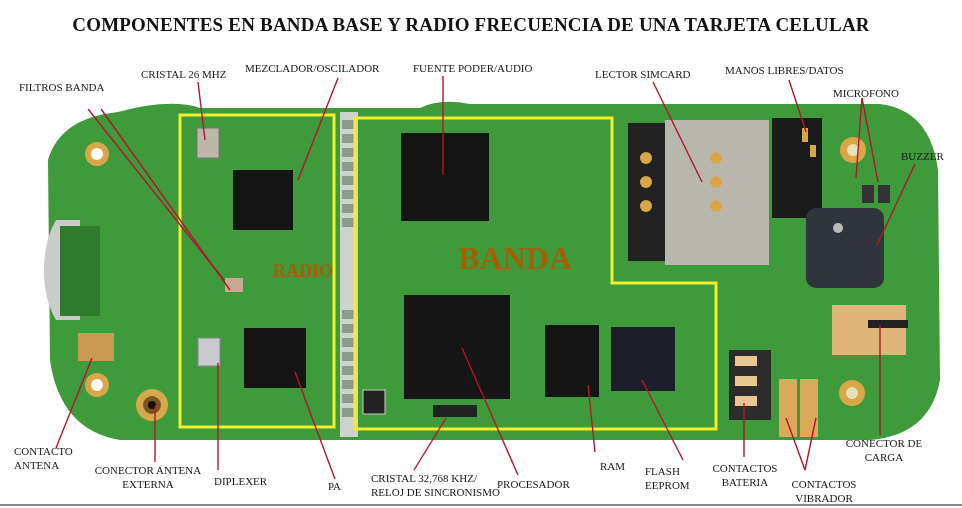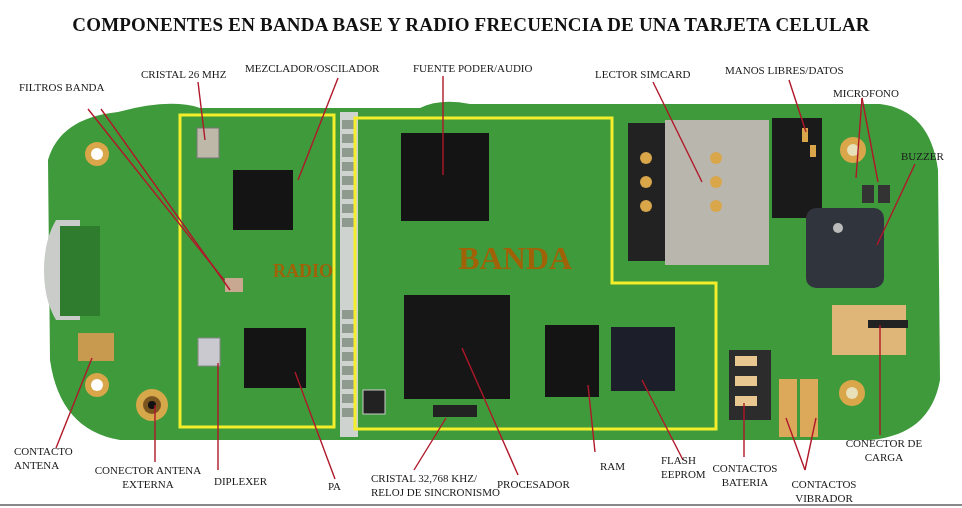--- a/index.html
+++ b/index.html
@@ -174,7 +174,7 @@
 </div>
 <div class="lbl" style="left:497px;top:477px;">PROCESADOR</div>
 <div class="lbl" style="left:600px;top:459px;">RAM</div>
-<div class="lbl" style="left:645px;top:453px;margin-left:16px;">
+<div class="lbl" style="left:645px;top:464px;">
   <div>FLASH</div>
   <div>EEPROM</div>
 </div>

